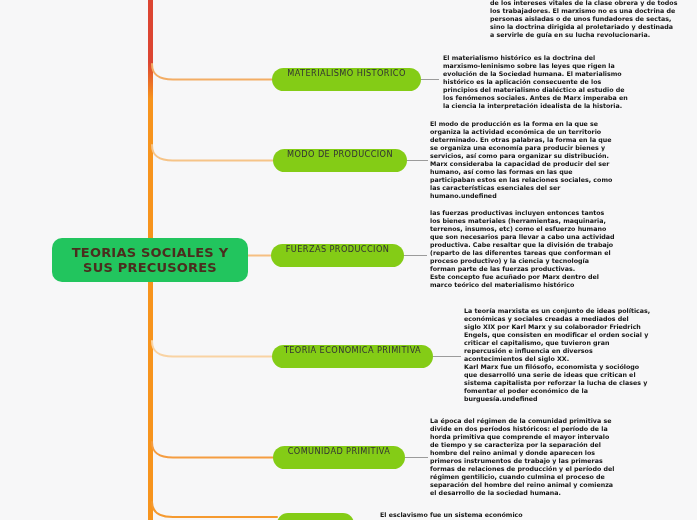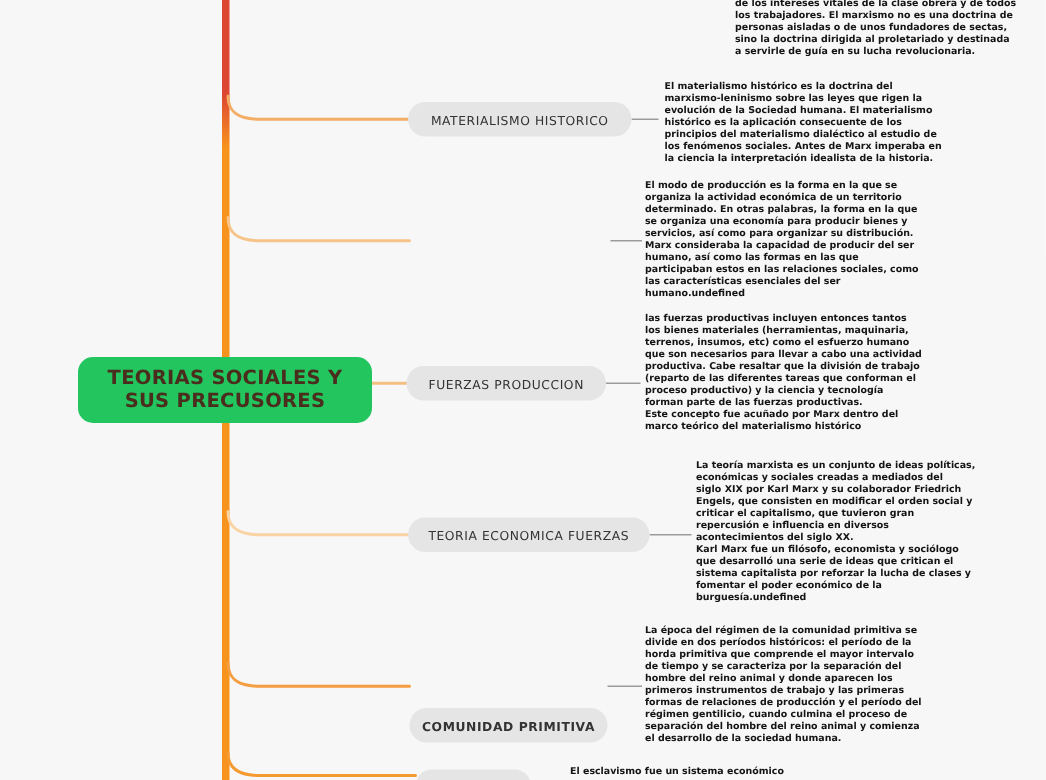--- a/index.html
+++ b/index.html
@@ -19,8 +19,8 @@
     line-height:15px;white-space:pre-line;
   }
   .pill{
-    position:absolute;height:23px;background:#e5e5e5;border-radius:12px;
-    display:flex;align-items:center;justify-content:center;
+    position:absolute;height:23px;background:#84cc16;border-radius:12px;
+    display:flex;justify-content:center;
     font-size:8.2px;letter-spacing:.4px;color:#333;white-space:nowrap;
     padding:0 4px;box-sizing:border-box;
   }

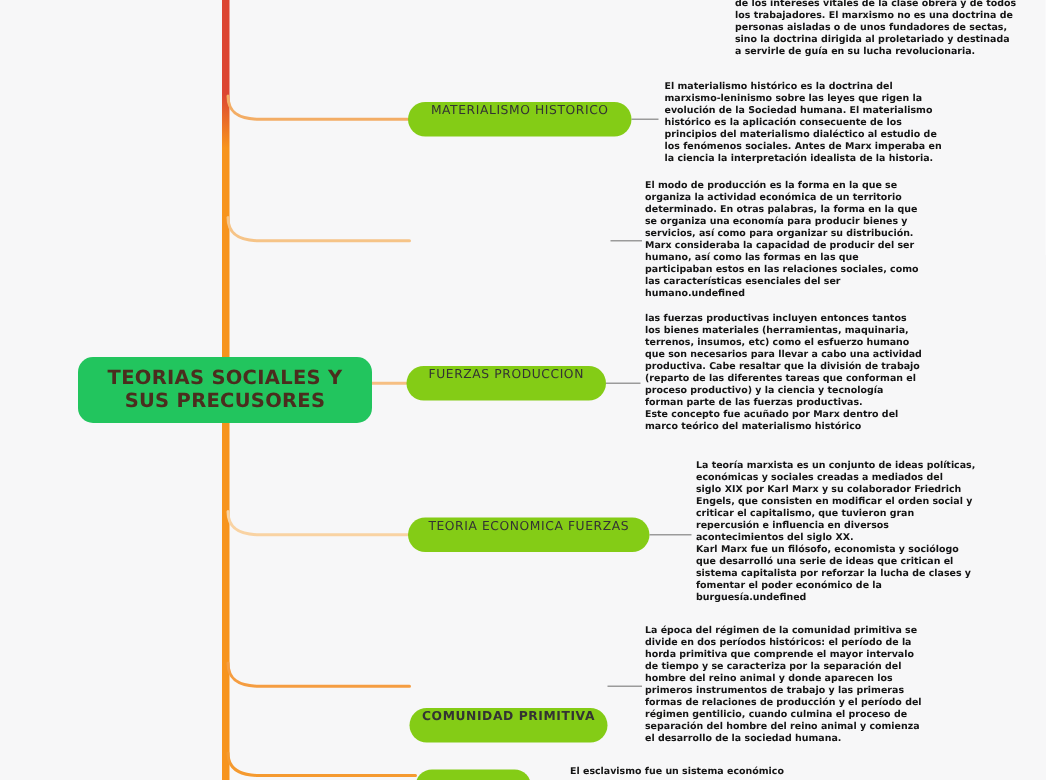--- a/index.html
+++ b/index.html
@@ -81,6 +81,9 @@
   <div class="pill n1">
     <span>MATERIALISMO HISTORICO</span>
   </div>
+  <div class="pill n2">
+    <span>MODO DE PRODUCCION</span>
+  </div>
   <div class="pill n3">
     <span>FUERZAS PRODUCCION</span>
   </div>

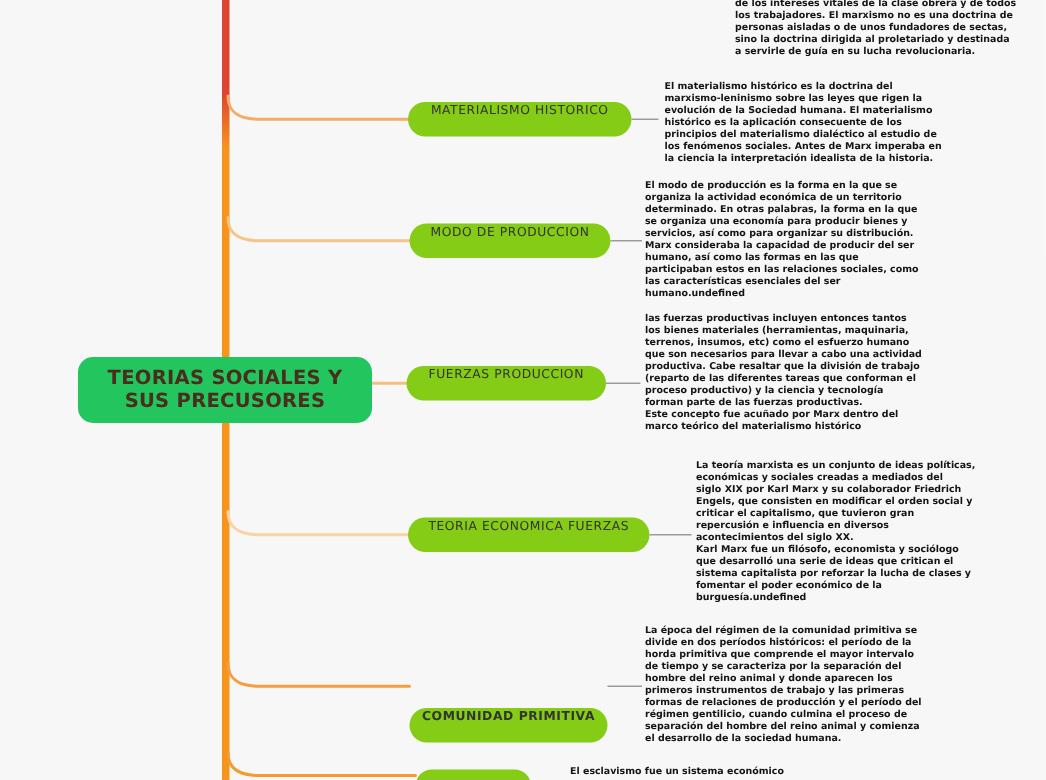--- a/index.html
+++ b/index.html
@@ -88,7 +88,7 @@
     <span>FUERZAS PRODUCCION</span>
   </div>
   <div class="pill n4">
-    <span>TEORIA ECONOMICA FUERZAS</span>
+    <span>TEORIA ECONOMICA PRIMITIVA</span>
   </div>
   <div class="pill n5">
     <span>COMUNIDAD PRIMITIVA</span>

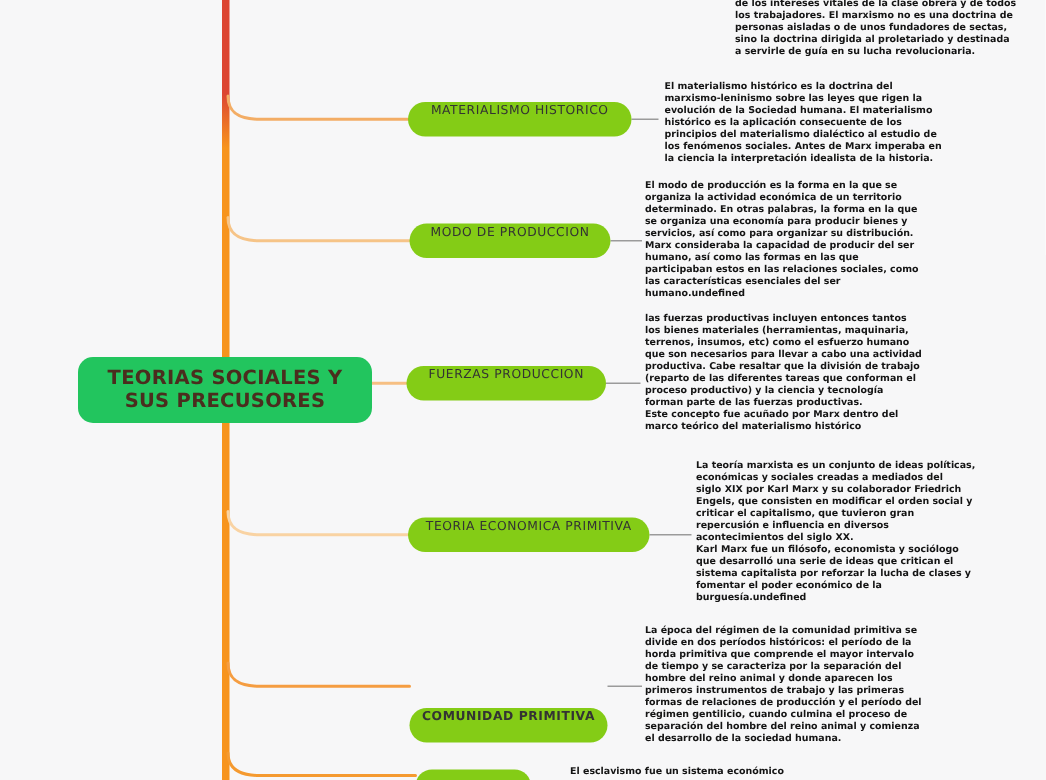--- a/index.html
+++ b/index.html
@@ -28,7 +28,7 @@
   .pill.n2{left:273px;top:149px;width:134px;}
   .pill.n3{left:271px;top:244px;width:133px;}
   .pill.n4{left:272px;top:345px;width:161px;}
-  .pill.n5{left:273px;top:472px;width:132px;font-weight:bold;}
+  .pill.n5{left:273px;top:446px;width:132px;}
   .pill.n6{left:277px;top:513px;width:77px;height:22px;}
   .desc{
     position:absolute;font-size:6.3px;font-weight:bold;color:#141414;

